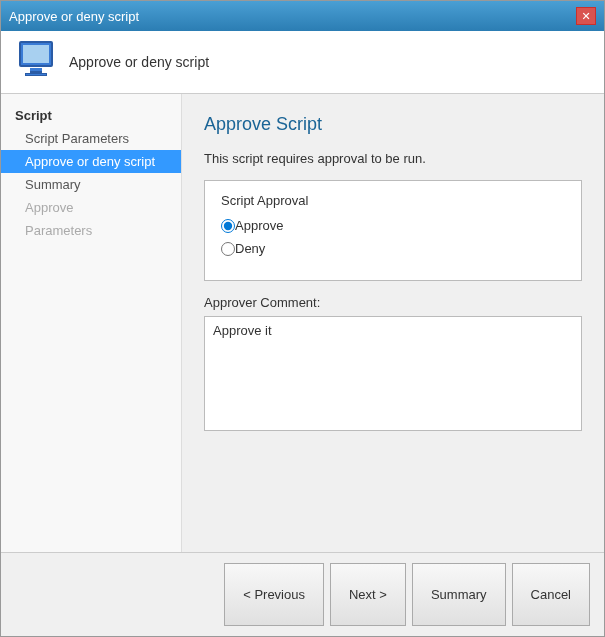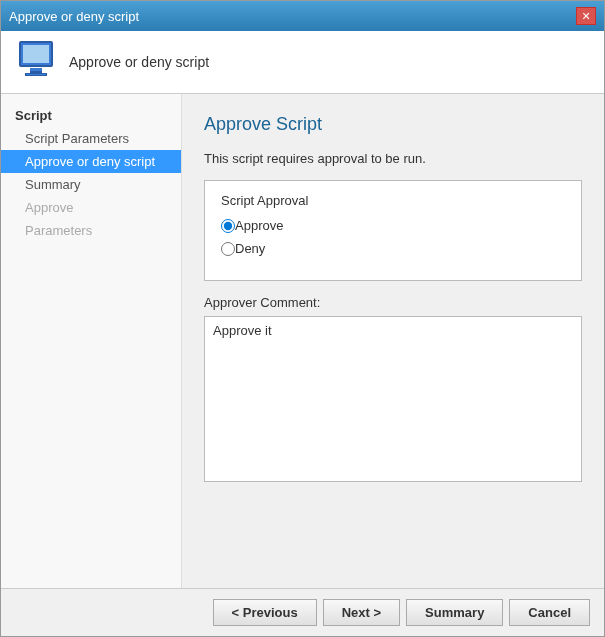--- a/index.html
+++ b/index.html
@@ -172,7 +172,7 @@
 
     .comment-textarea {
       width: 100%;
-      height: 166px;
+      height: 115px;
       border: 1px solid #bbb;
       padding: 6px 8px;
       font-size: 13px;

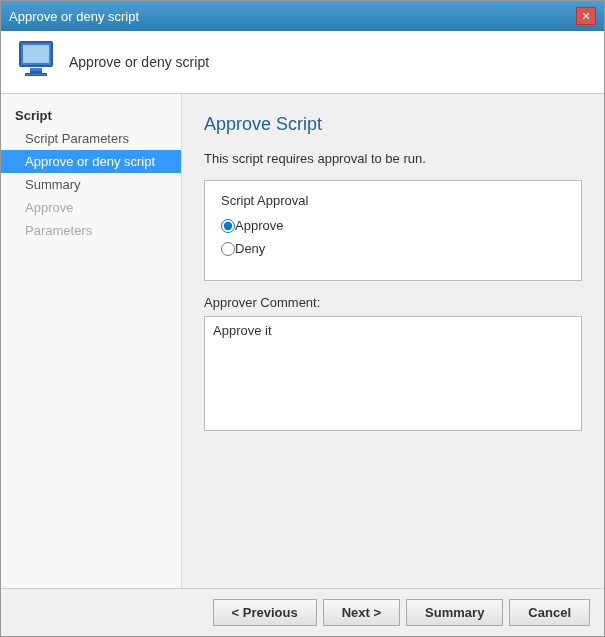--- a/index.html
+++ b/index.html
@@ -193,14 +193,13 @@
     }
 
     .footer-btn {
-      padding: 5px 18px;
+      padding: 23px 18px;
       font-size: 13px;
       background: linear-gradient(to bottom, #f8f8f8, #e0e0e0);
       border: 1px solid #aaa;
       color: #333;
       cursor: pointer;
       min-width: 72px;
-      font-weight: bold;
     }
 
     

